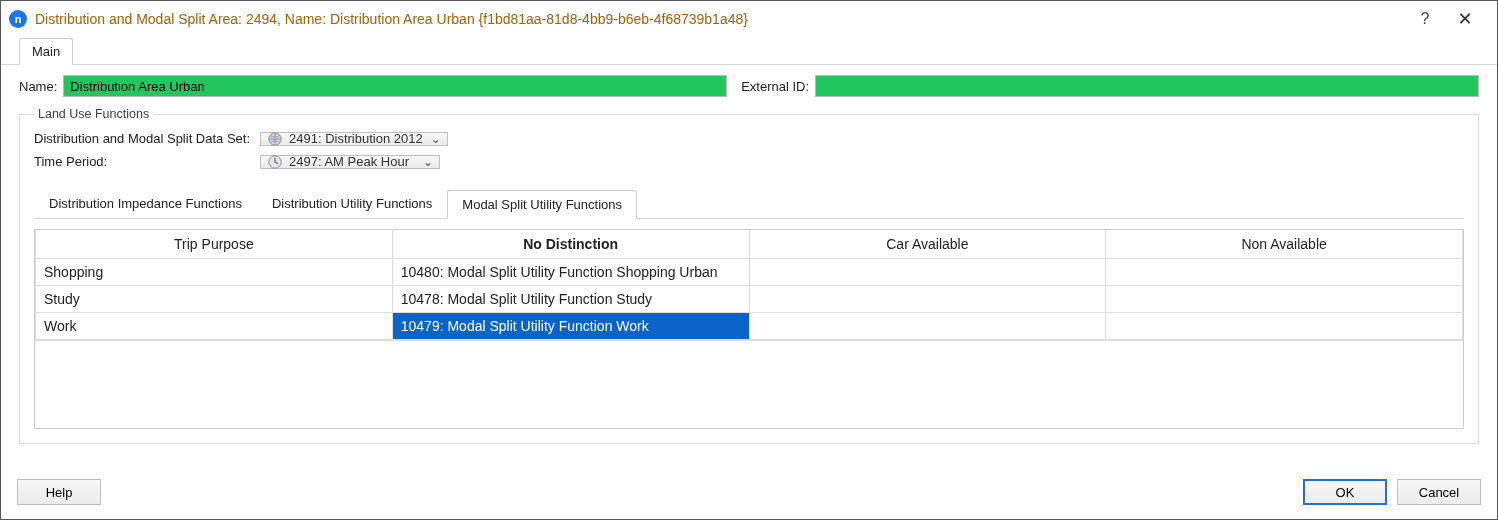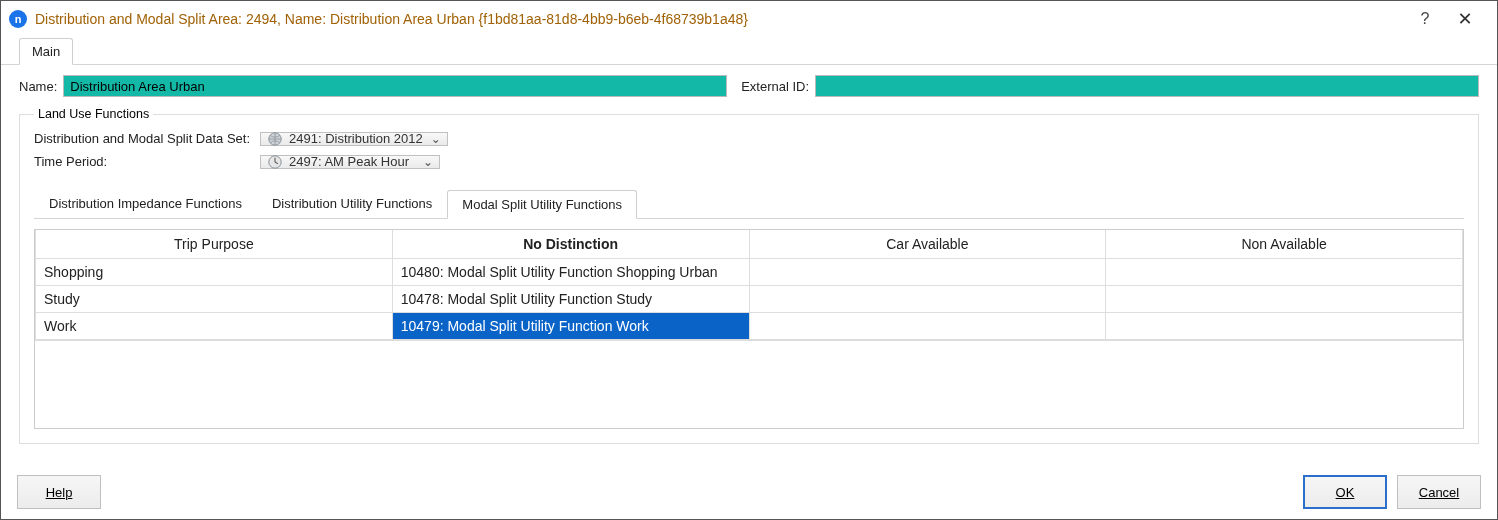--- a/index.html
+++ b/index.html
@@ -72,7 +72,7 @@
     border: 1px solid #bbb;
     padding: 2px 6px;
     font-size: 13px;
-    background: #14b8a6;
+    background: #22c55e;
   }
   input.text.name { flex: 1; margin-right: 14px; }
   input.text.extid { flex: 1; }

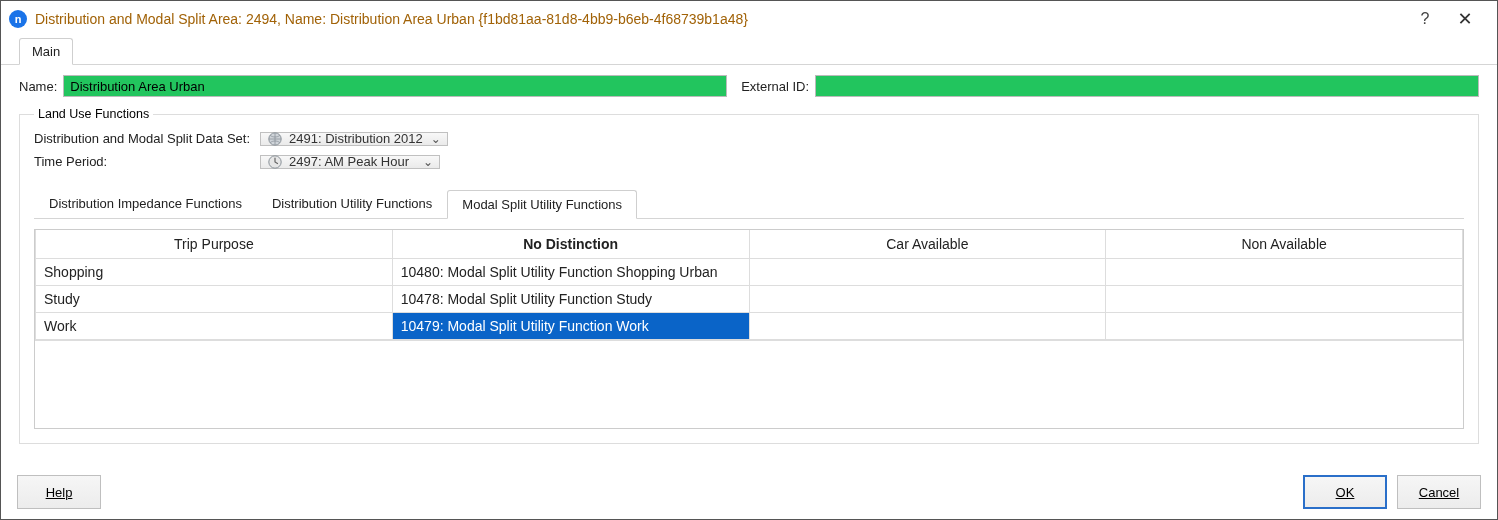--- a/index.html
+++ b/index.html
@@ -86,7 +86,7 @@
   fieldset.luf > legend {
     padding: 0 4px;
     font-size: 12.5px;
-    color: #000000;
+    color: #404040;
   }
 
   .form-line { display: flex; align-items: center; margin-bottom: 8px; }

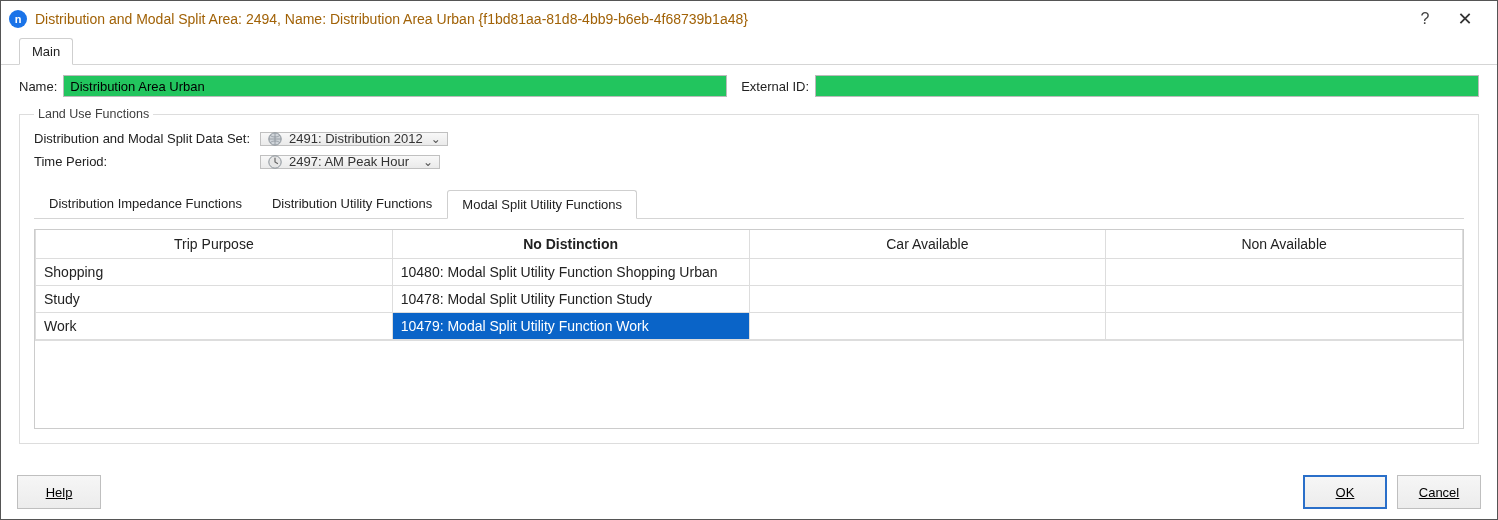--- a/index.html
+++ b/index.html
@@ -177,14 +177,13 @@
     padding: 0 16px 10px 16px;
   }
   .btn {
-    height: 34px;
+    height: 26px;
     min-width: 84px;
     padding: 0 16px;
     border: 1px solid #bfbfbf;
     background: linear-gradient(#f6f6f6,#ececec);
     font-size: 13px;
     cursor: pointer;
-    text-decoration: underline;
   }
   .btn.primary { border: 2px solid #2a6fc9; }
   .footer .gap { flex:1; }

